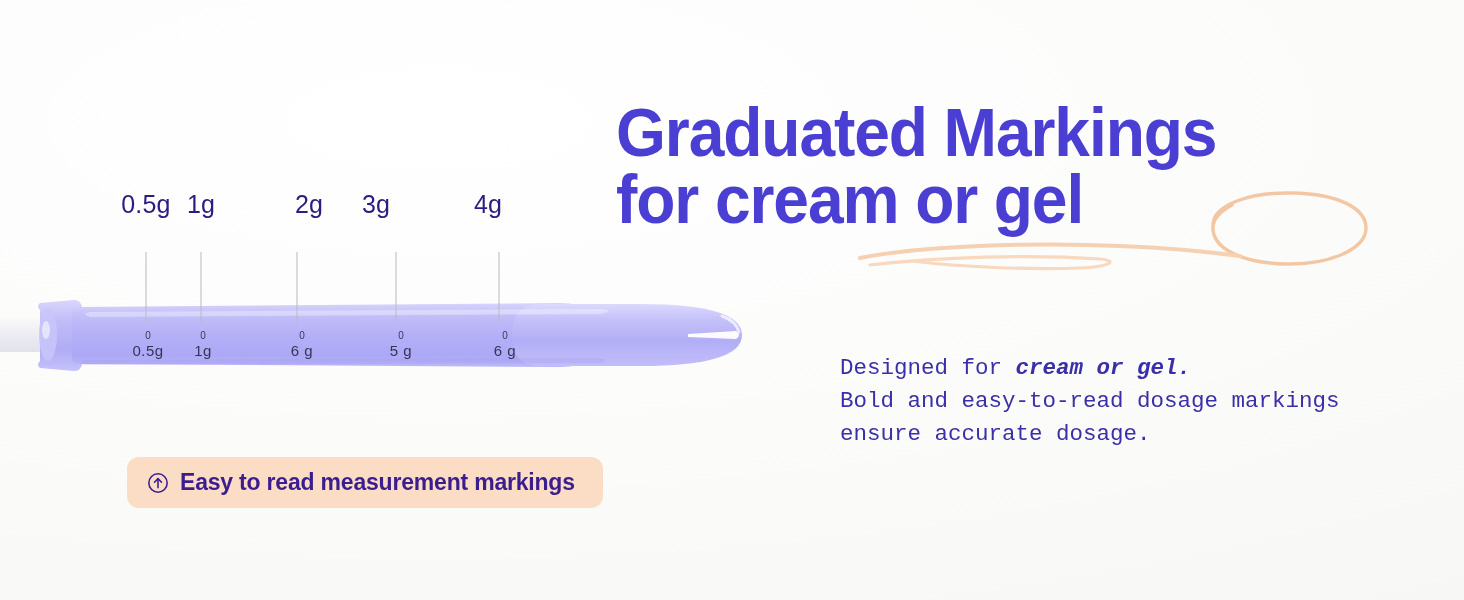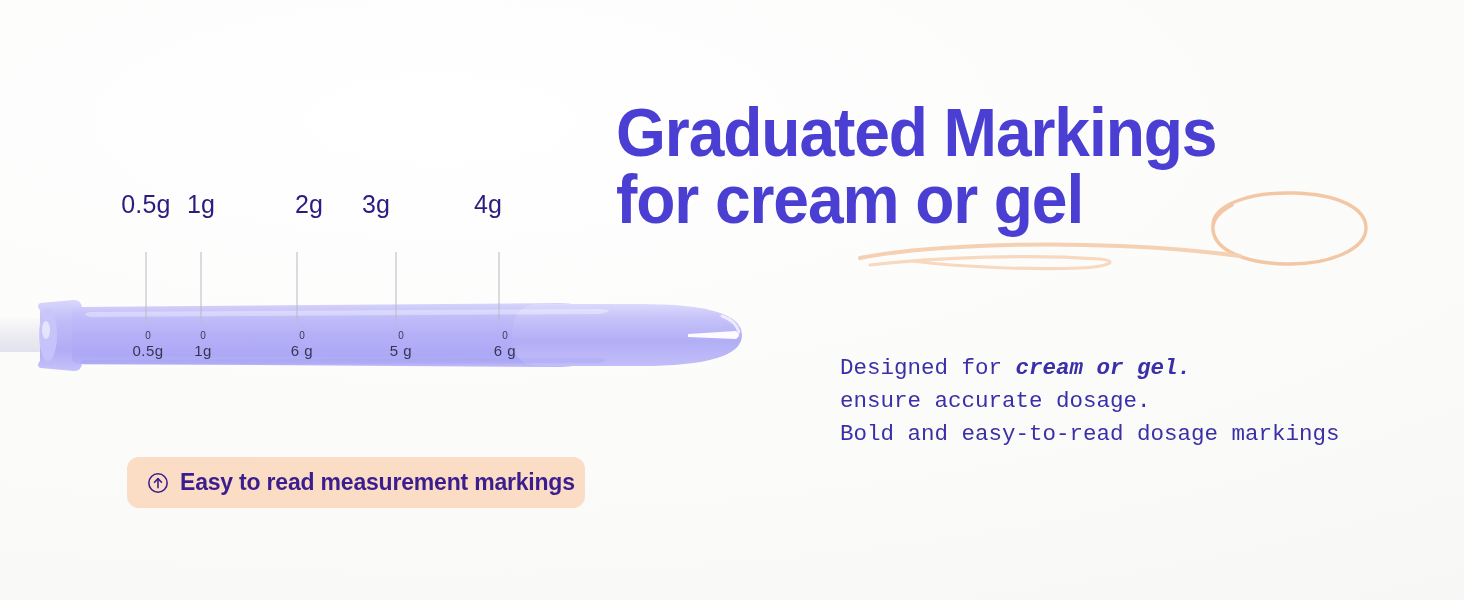--- a/index.html
+++ b/index.html
@@ -266,8 +266,8 @@
     <div>
       <span>Designed for </span><span class="em">cream or gel.</span>
     </div>
+    <div>Bold and easy-to-read dosage markings</div>
     <div>ensure accurate dosage.</div>
-    <div>Bold and easy-to-read dosage markings</div>
   </div>
 
   <div id="badge">

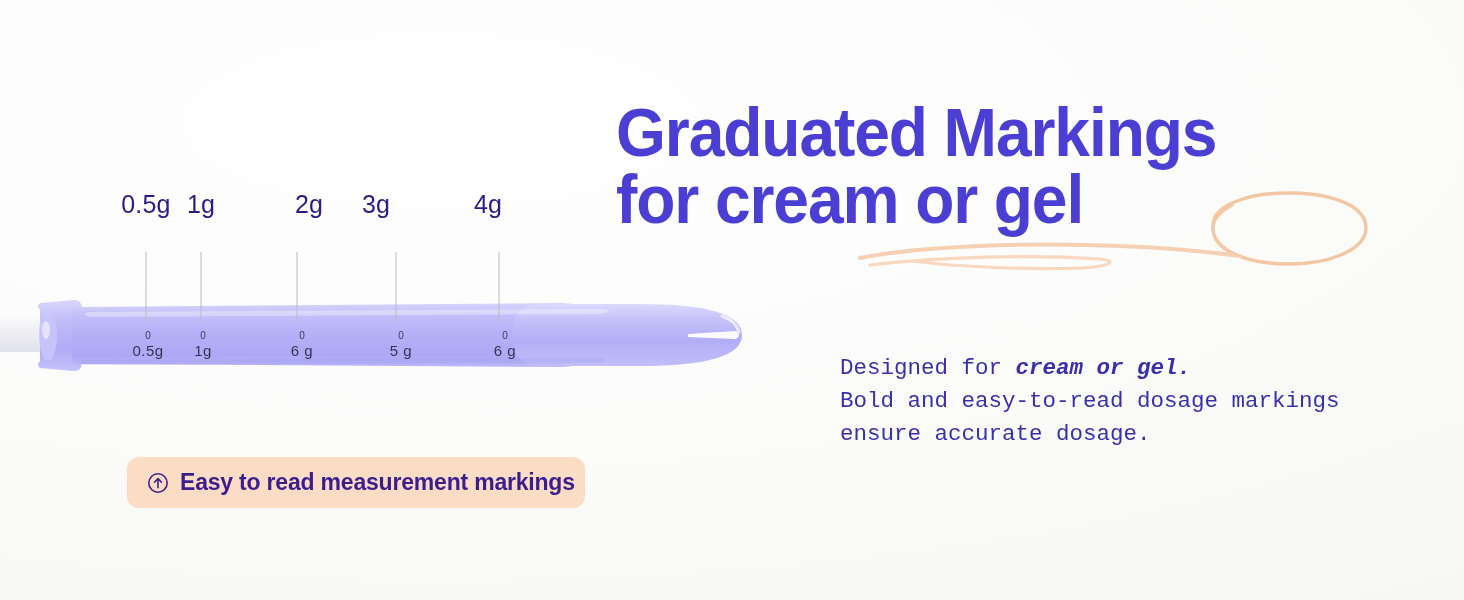--- a/index.html
+++ b/index.html
@@ -108,7 +108,7 @@
     left: 127px;
     top: 457px;
     height: 51px;
-    padding: 0 10px 0 20px;
+    padding: 0 28px 0 20px;
     display: flex;
     align-items: center;
     gap: 11px;

